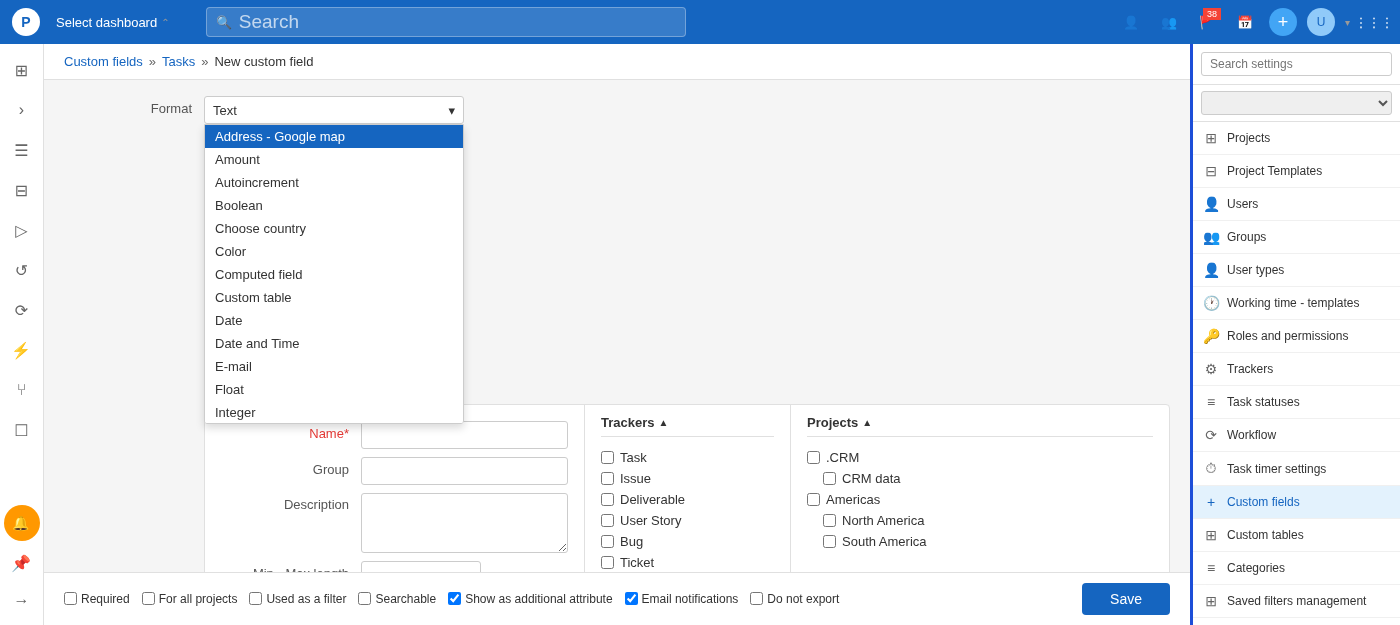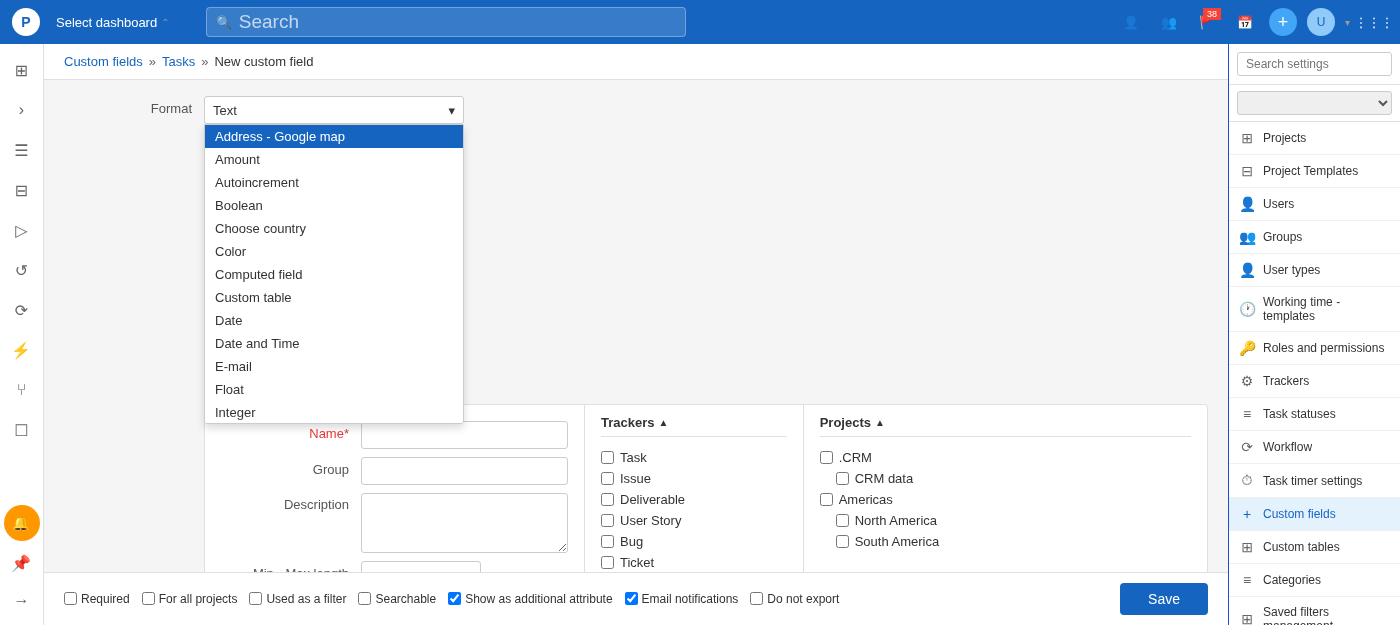--- a/index.html
+++ b/index.html
@@ -256,9 +256,9 @@
 
     
     .right-sidebar {
-      width: 172px;
+      width: 210px;
       background: white;
-      border-left: 1px solid #1d4ed8;
+      border-left: 3px solid #1d4ed8;
       overflow-y: auto;
       flex-shrink: 0;
     }

